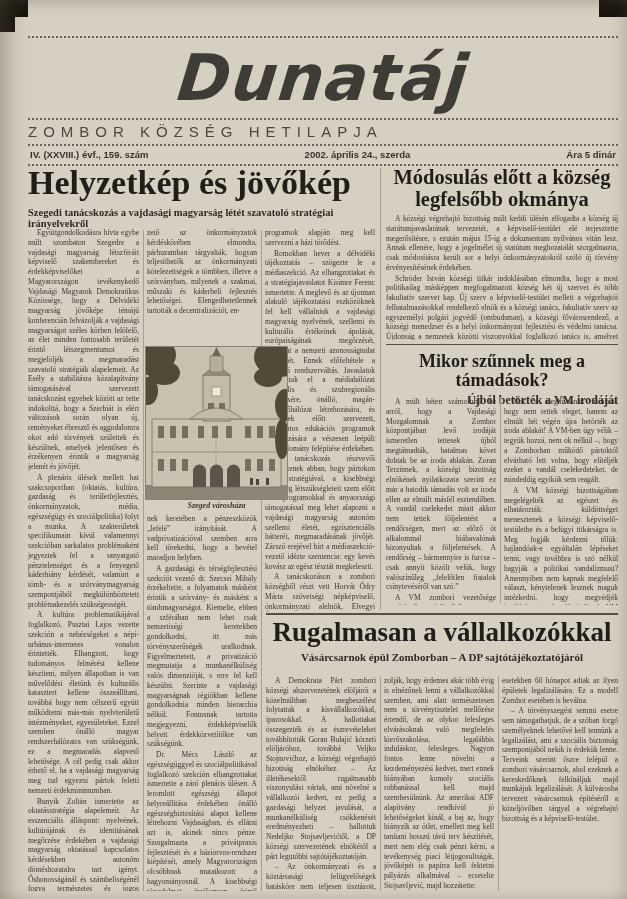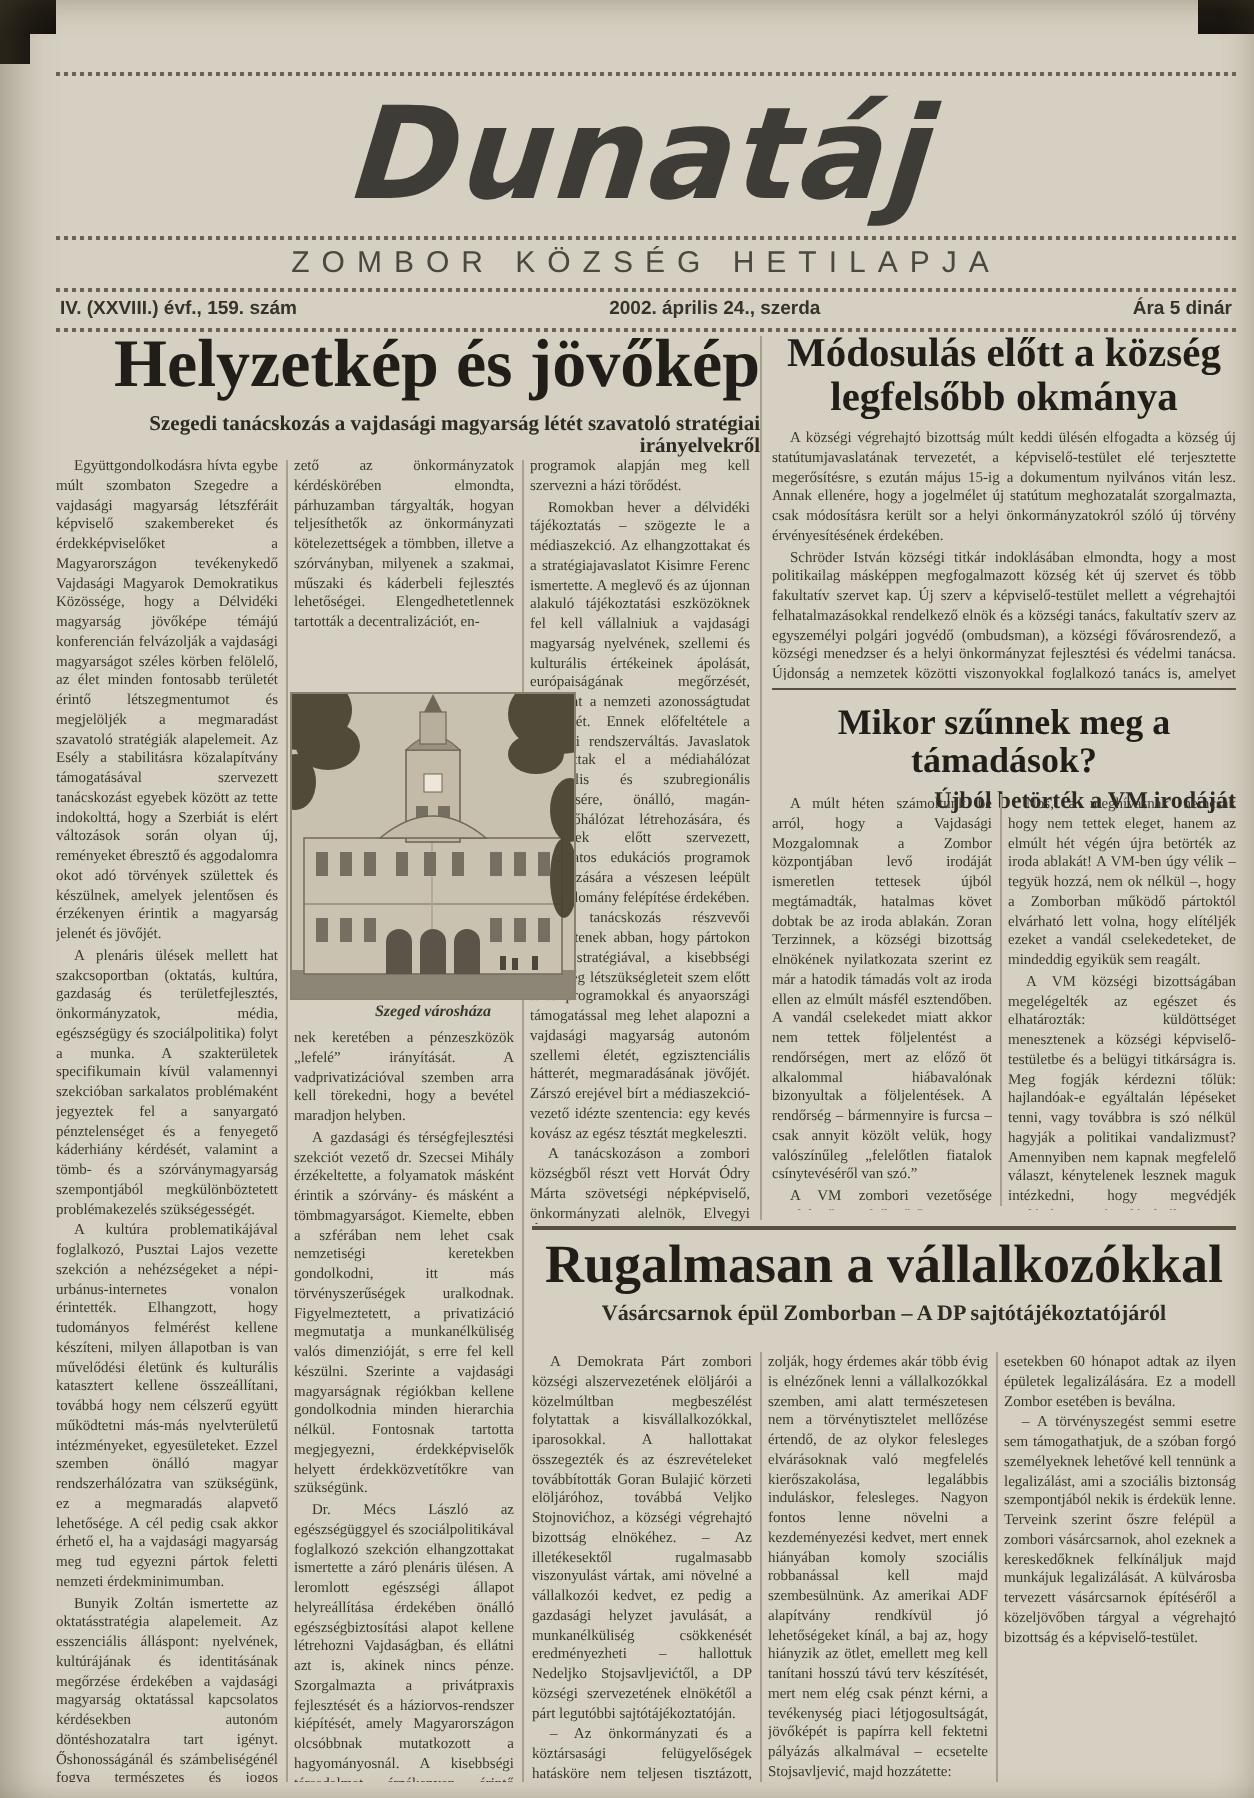--- a/index.html
+++ b/index.html
@@ -34,7 +34,7 @@
   }
   .mast-sub{
     font-family:"Liberation Sans",sans-serif;
-    font-size:15px;letter-spacing:6px;text-align:center;
+    font-size:15px;letter-spacing:6px;
     color:#4b4840;padding:3px 0 4px;
   }
   .dateline{

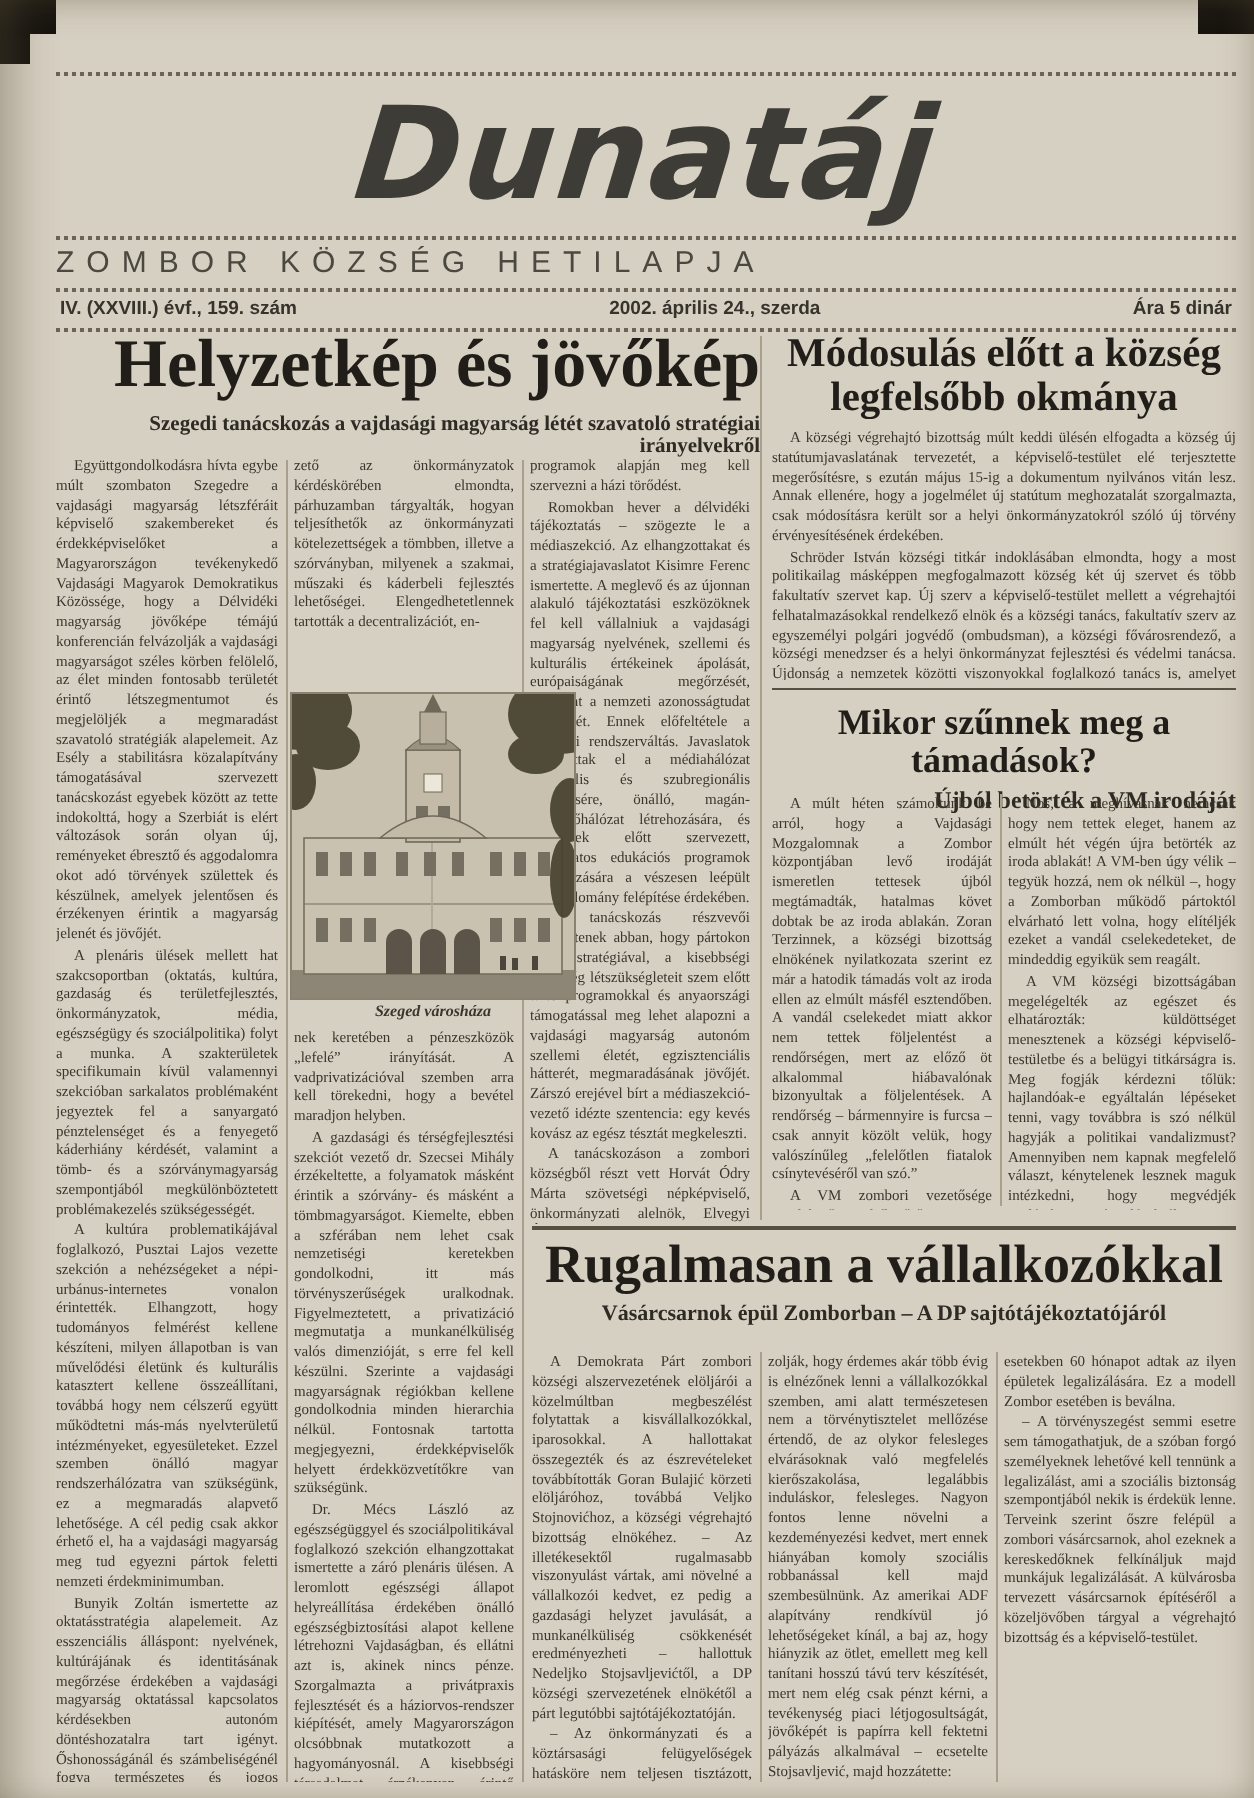--- a/index.html
+++ b/index.html
@@ -55,7 +55,7 @@
   .hrule{position:absolute;height:0;border-top:1.5px solid #55503f;}
 
   
-  .lead-head{position:absolute;left:28px;top:166px;width:352px;text-align:right;}
+  .lead-head{position:absolute;left:28px;top:166px;width:352px;text-align:left;}
   .lead-head h1{margin:0;font-size:34px;line-height:1.02;font-weight:bold;color:#211e19;}
   .lead-head .sub{margin-top:6px;font-size:10.5px;font-weight:bold;color:#2e2b24;}
 

